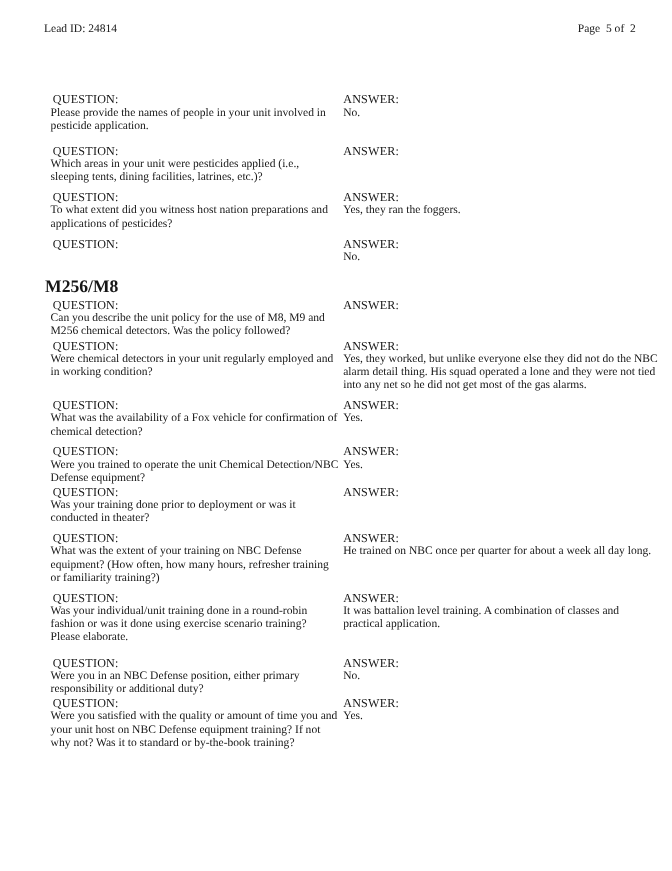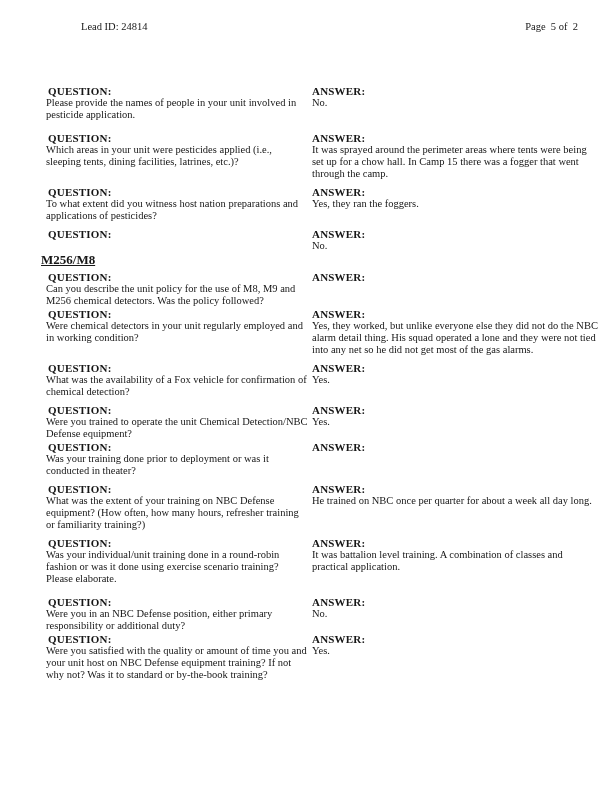--- a/index.html
+++ b/index.html
@@ -15,7 +15,7 @@
 
   .header-left {
     position:absolute; top:21px; left:40px;
-    font-size:10.5px; line-height:12px; white-space:pre;margin-left:41px;
+    font-size:10.5px; line-height:12px; white-space:pre;
   }
   .header-right {
     position:absolute; top:21px; right:33px;

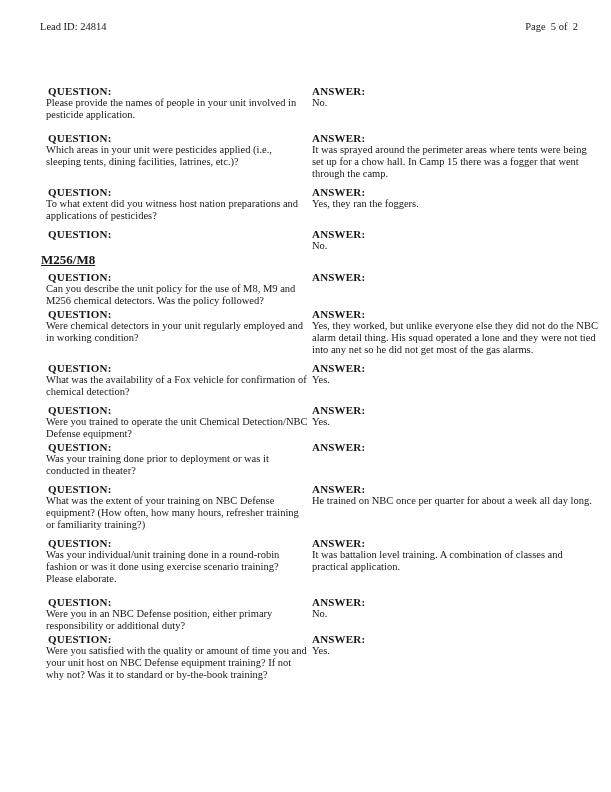--- a/index.html
+++ b/index.html
@@ -29,7 +29,7 @@
   .row.loose { margin-bottom:11px; }
 
   .q-label, .a-label {
-    font-weight:bold; font-size:11px; line-height:12px;
+    font-weight:normal; font-size:11px; line-height:12px;
     letter-spacing:0.2px;
   }
   .q-label { padding-left:7px; }

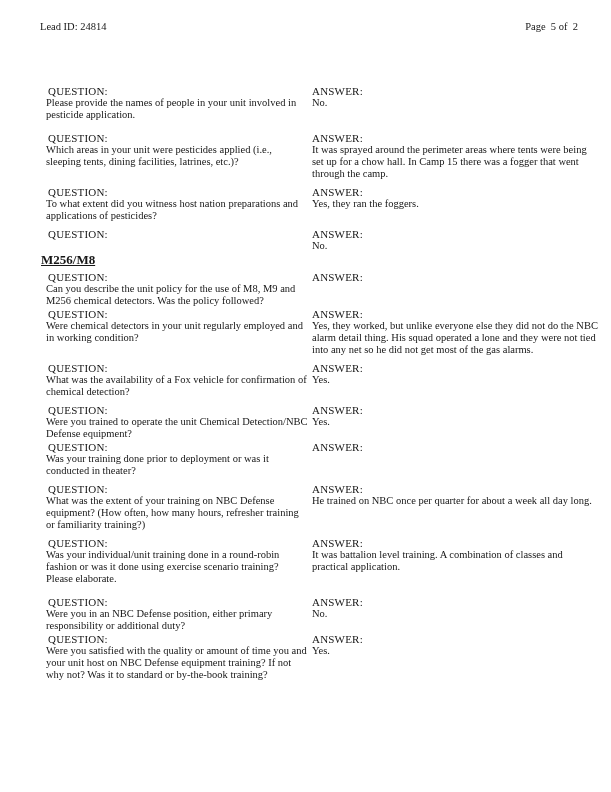--- a/index.html
+++ b/index.html
@@ -73,7 +73,6 @@
       </div>
       <div class="a-cell">
         <div class="a-label">ANSWER:</div>
-        <div class="a-text">It was sprayed around the perimeter areas where tents were being set up for a chow hall.  In Camp 15 there was a fogger that went through the camp.</div>
       </div>
     </div>
 

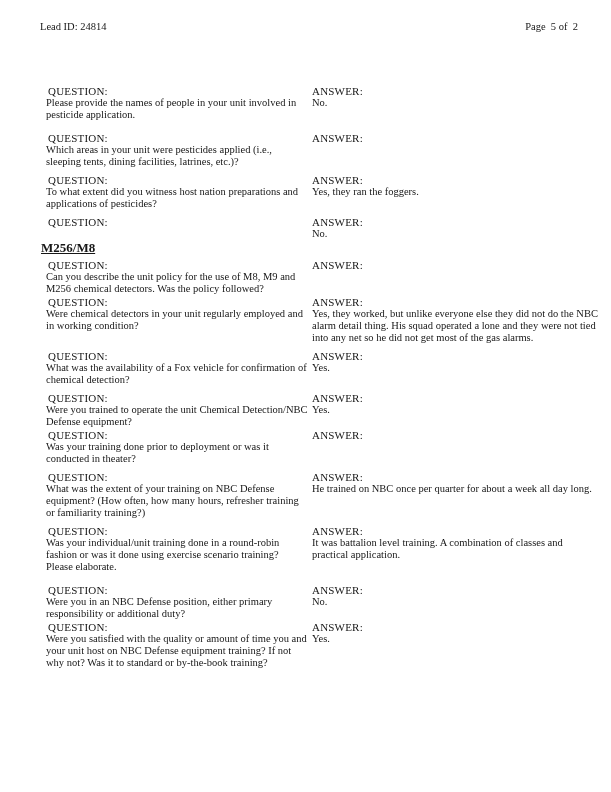--- a/index.html
+++ b/index.html
@@ -40,9 +40,8 @@
   .a-text { font-size:10.5px; line-height:12px; max-width:286px; }
 
   .section-header {
-    font-weight:bold; font-size:13px; line-height:13px;
-    margin:1px 0 5px 0;
-    text-decoration:underline;
+    font-weight:bold; font-size:16px; line-height:13px;
+    margin:14px 0 5px 0;
   }
 </style>
 </head>

